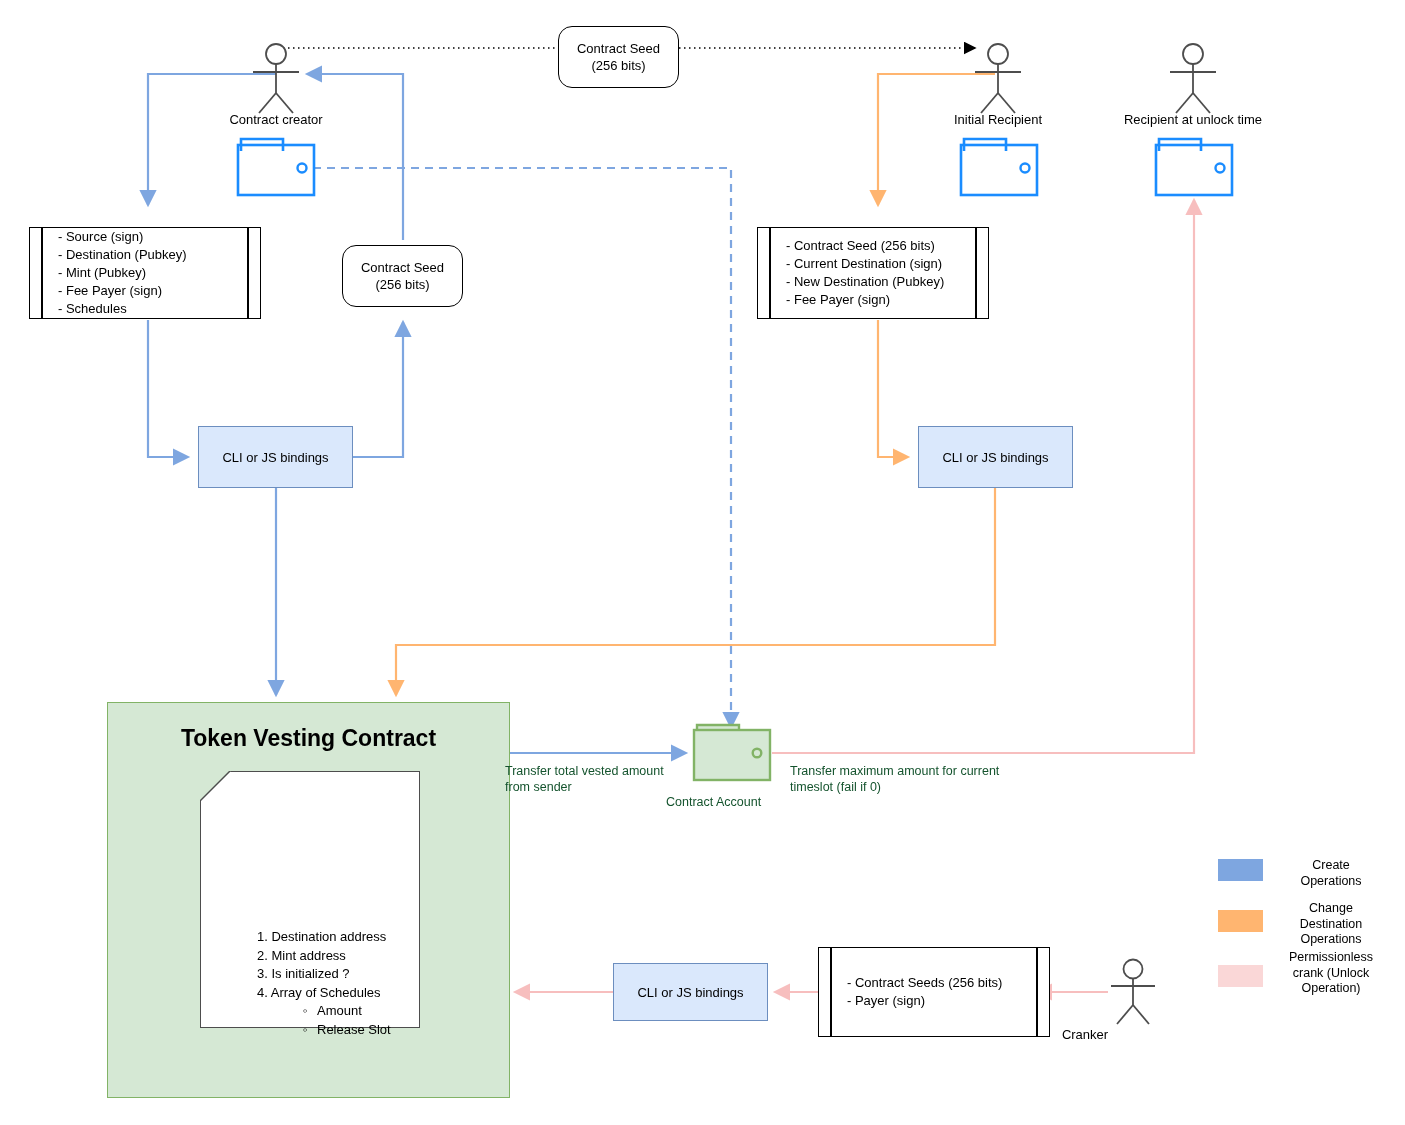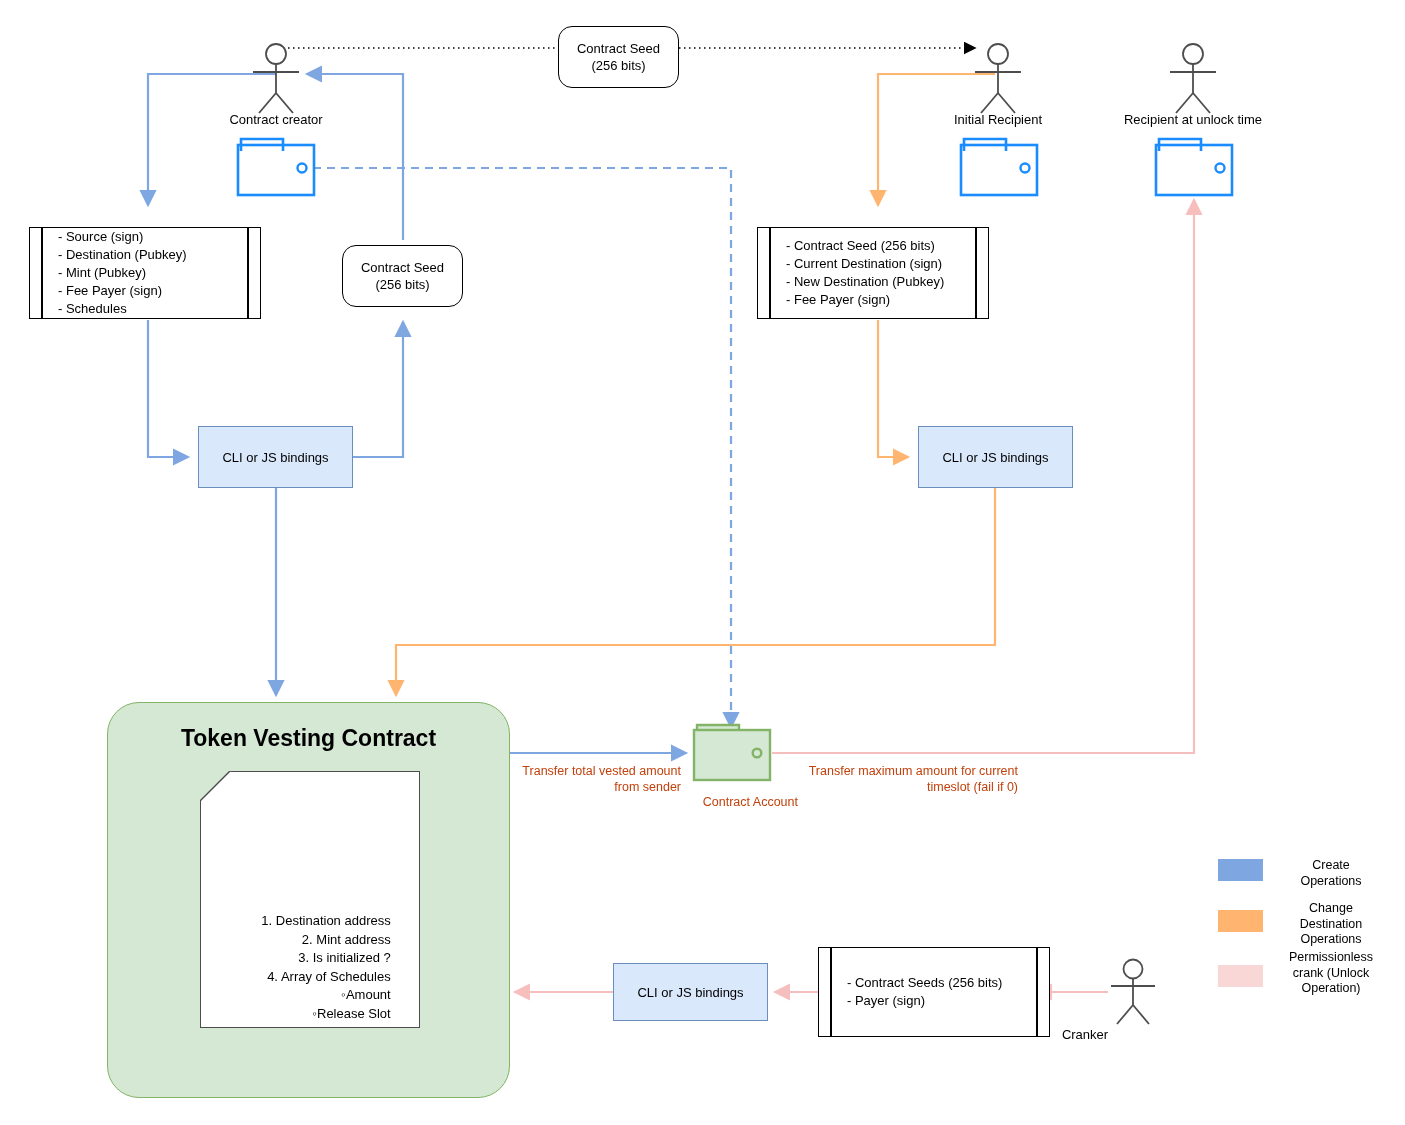--- a/index.html
+++ b/index.html
@@ -222,7 +222,7 @@
   <div class="clibox" style="left:918px;top:426px;width:155px;height:62px;">CLI or JS bindings</div>
   <div class="clibox" style="left:613px;top:963px;width:155px;height:58px;">CLI or JS bindings</div>
 
-  <div class="greenbox" style="left:107px;top:702px;width:403px;height:396px;border-radius:32px;">
+  <div class="greenbox" style="left:107px;top:702px;width:403px;height:396px;">
     <div class="tvc-title">Token Vesting Contract</div>
 
     <div class="note" style="left:92px;top:68px;width:220px;height:257px;">

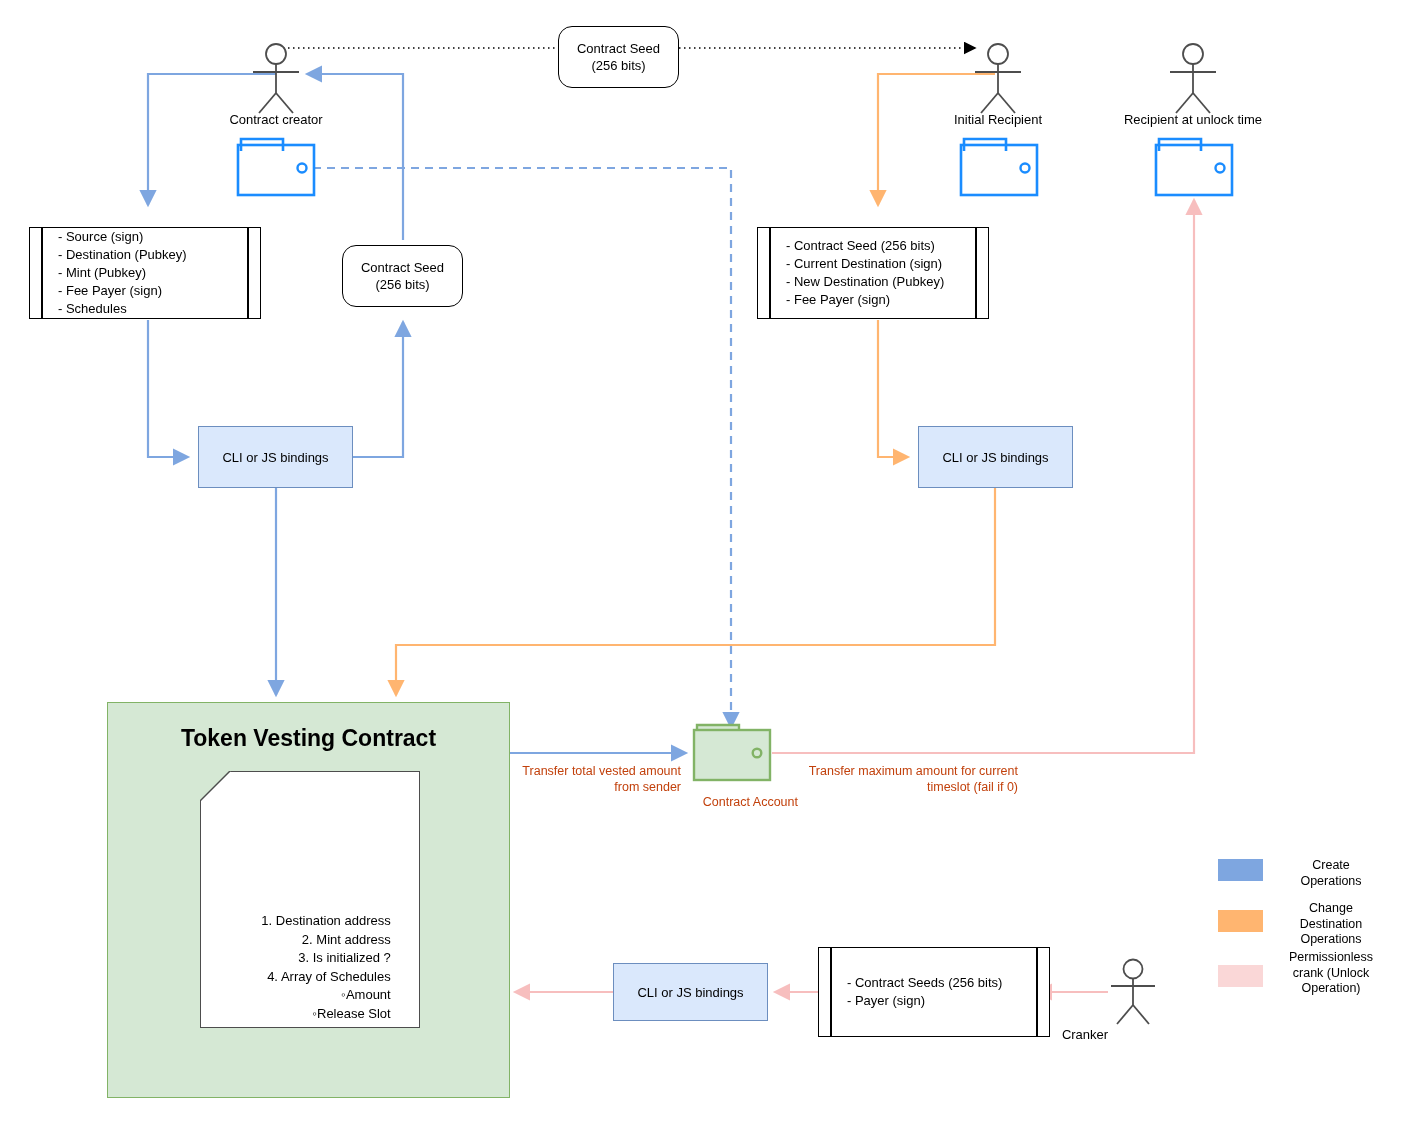--- a/index.html
+++ b/index.html
@@ -45,7 +45,7 @@
   .note .note-list .sub::before{content:"\25E6";display:inline-block;width:14px;}
 
   
-  .edge-label{position:absolute;text-align:right;font-size:12.5px;line-height:16px;color:#c2410c;}
+  .edge-label{position:absolute;text-align:left;font-size:12.5px;line-height:16px;color:#14532d;}
 
   
   .legend{position:absolute;margin-top:35px;}

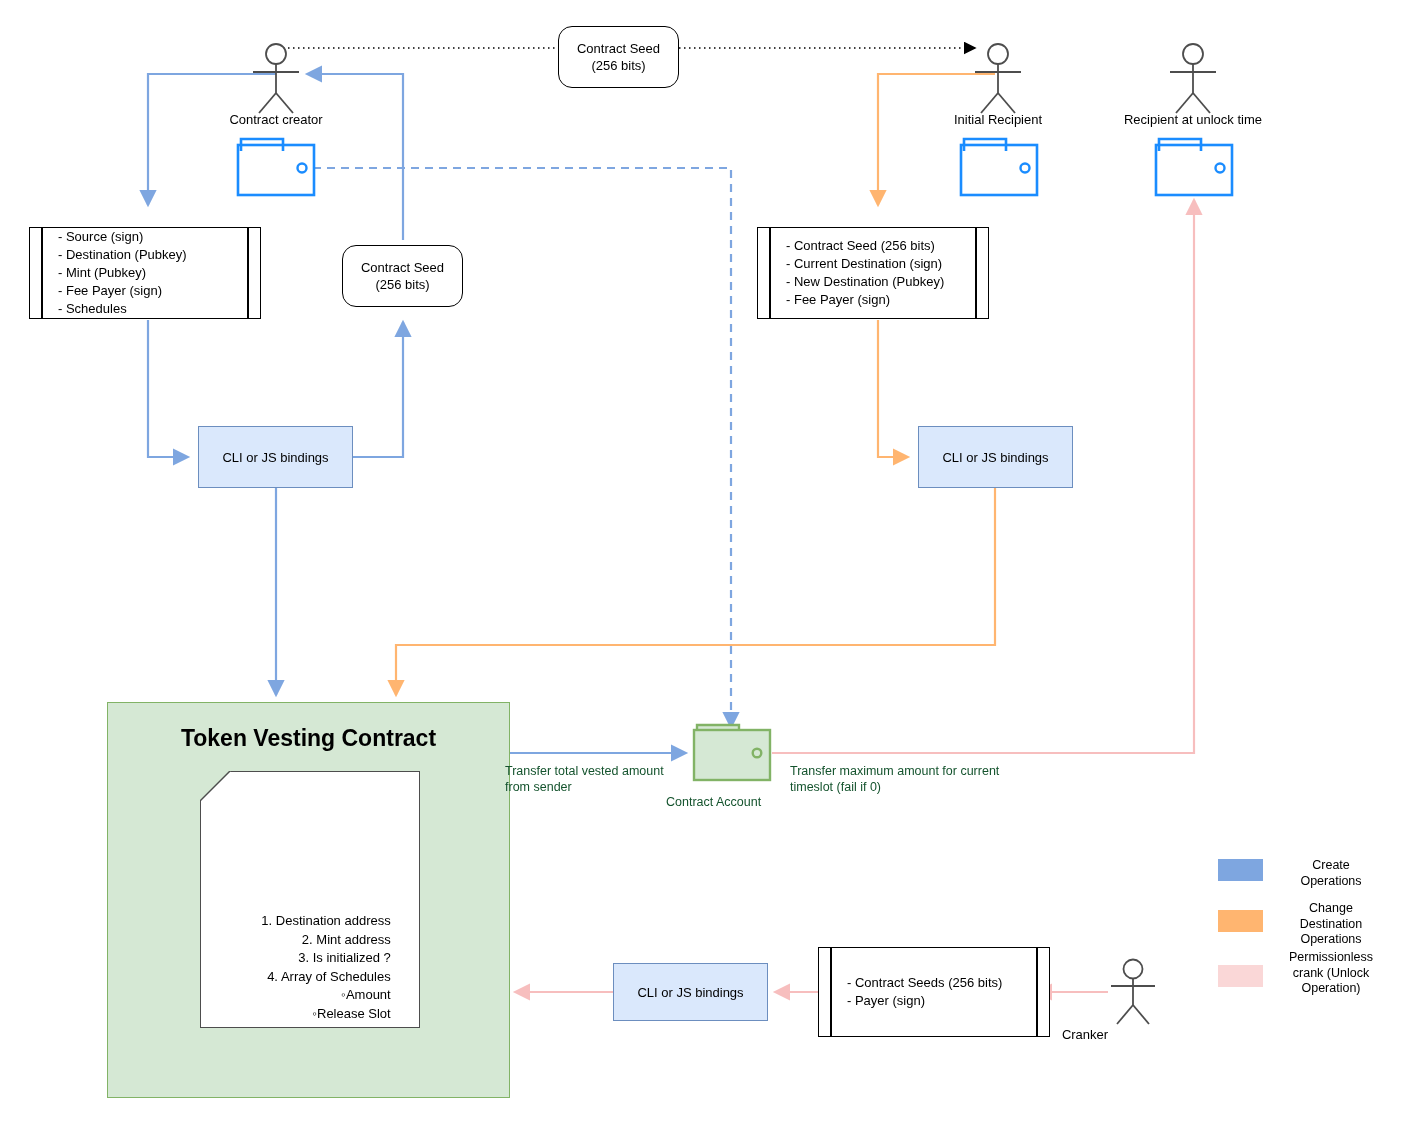--- a/index.html
+++ b/index.html
@@ -40,7 +40,7 @@
      border-right:1.4px solid #4d4d4d;
      -webkit-clip-path:polygon(0 100%,100% 0,0 0);clip-path:polygon(0 100%,100% 0,0 0);}
   .note .fold-line{position:absolute;left:-1px;top:-1px;width:43px;height:43px;}
-  .note .note-list{position:absolute;left:56px;top:140px;font-size:13px;line-height:18.5px;text-align:right;}
+  .note .note-list{position:absolute;left:56px;top:156px;font-size:13px;line-height:18.5px;}
   .note .note-list .sub{margin-left:46px;}
   .note .note-list .sub::before{content:"\25E6";display:inline-block;width:14px;}
 

